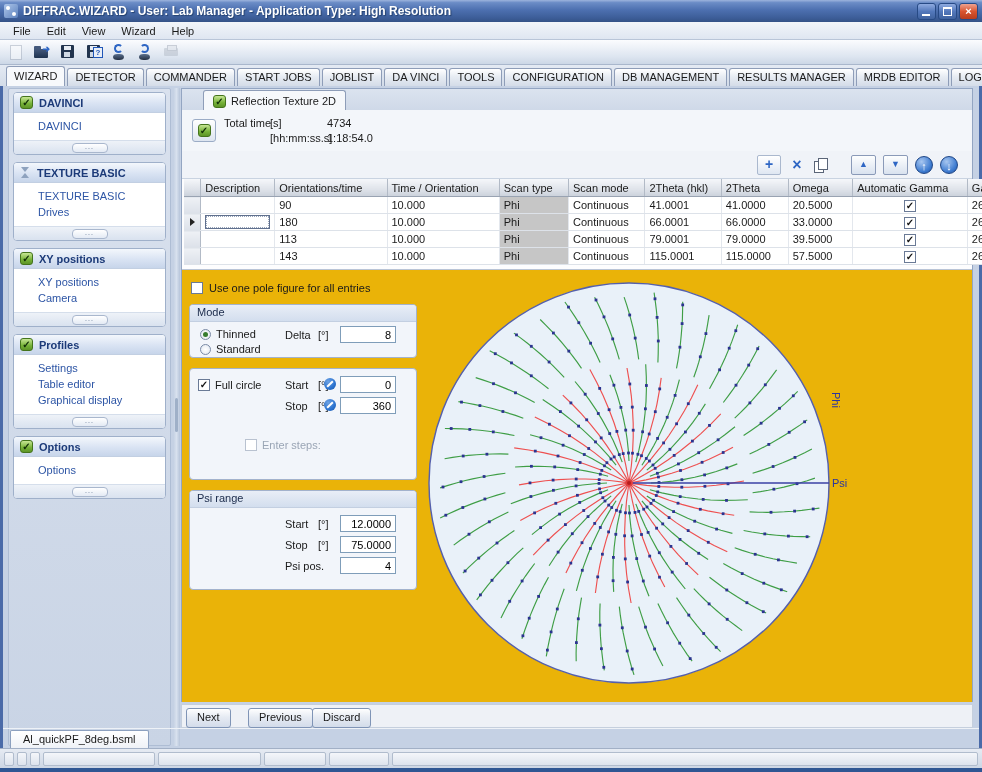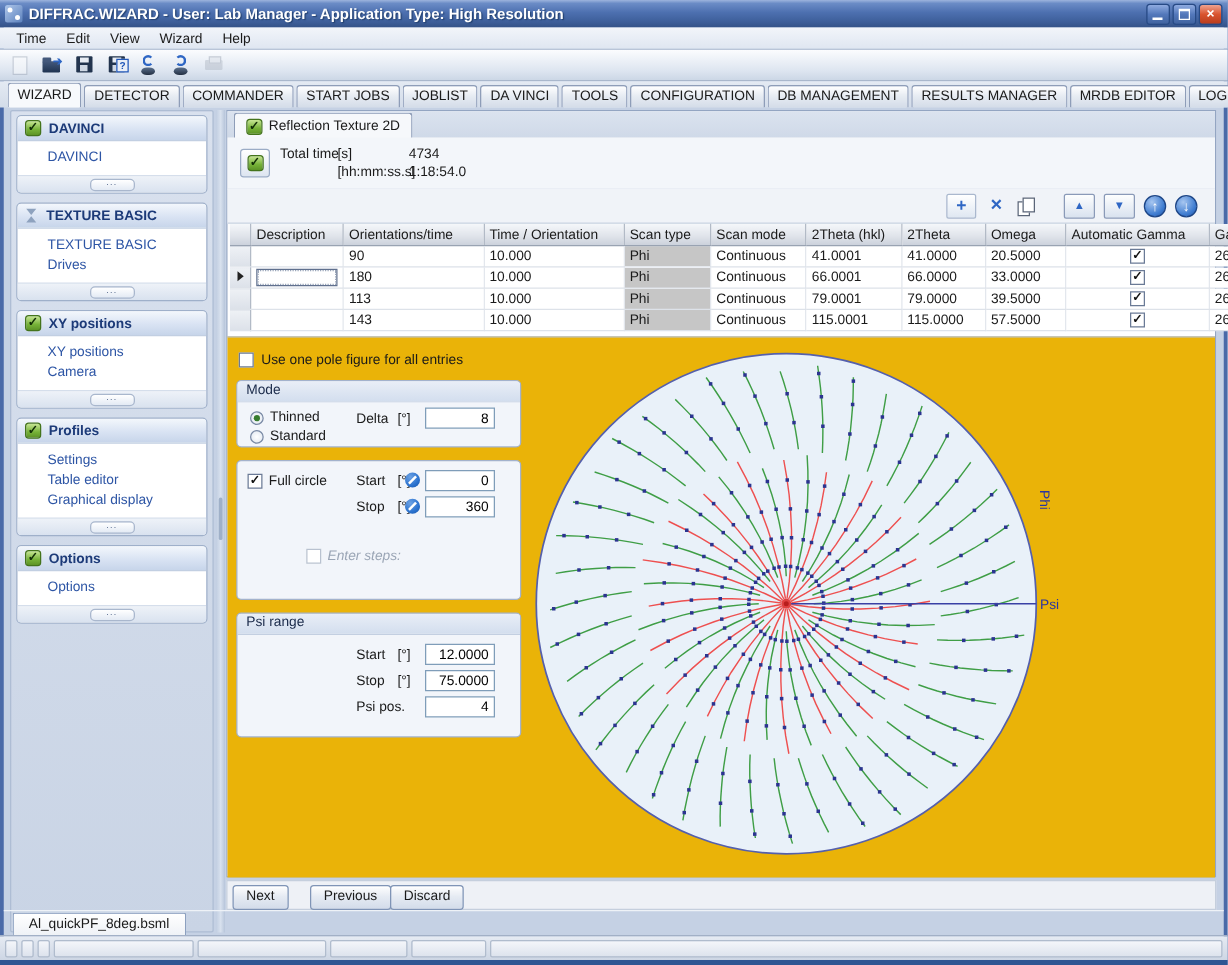--- a/index.html
+++ b/index.html
@@ -134,7 +134,7 @@
   </div>
 
   <div id="menubar">
-      <div class="menu-item">Time</div>
+      <div class="menu-item">File</div>
       <div class="menu-item">Edit</div>
       <div class="menu-item">View</div>
       <div class="menu-item">Wizard</div>

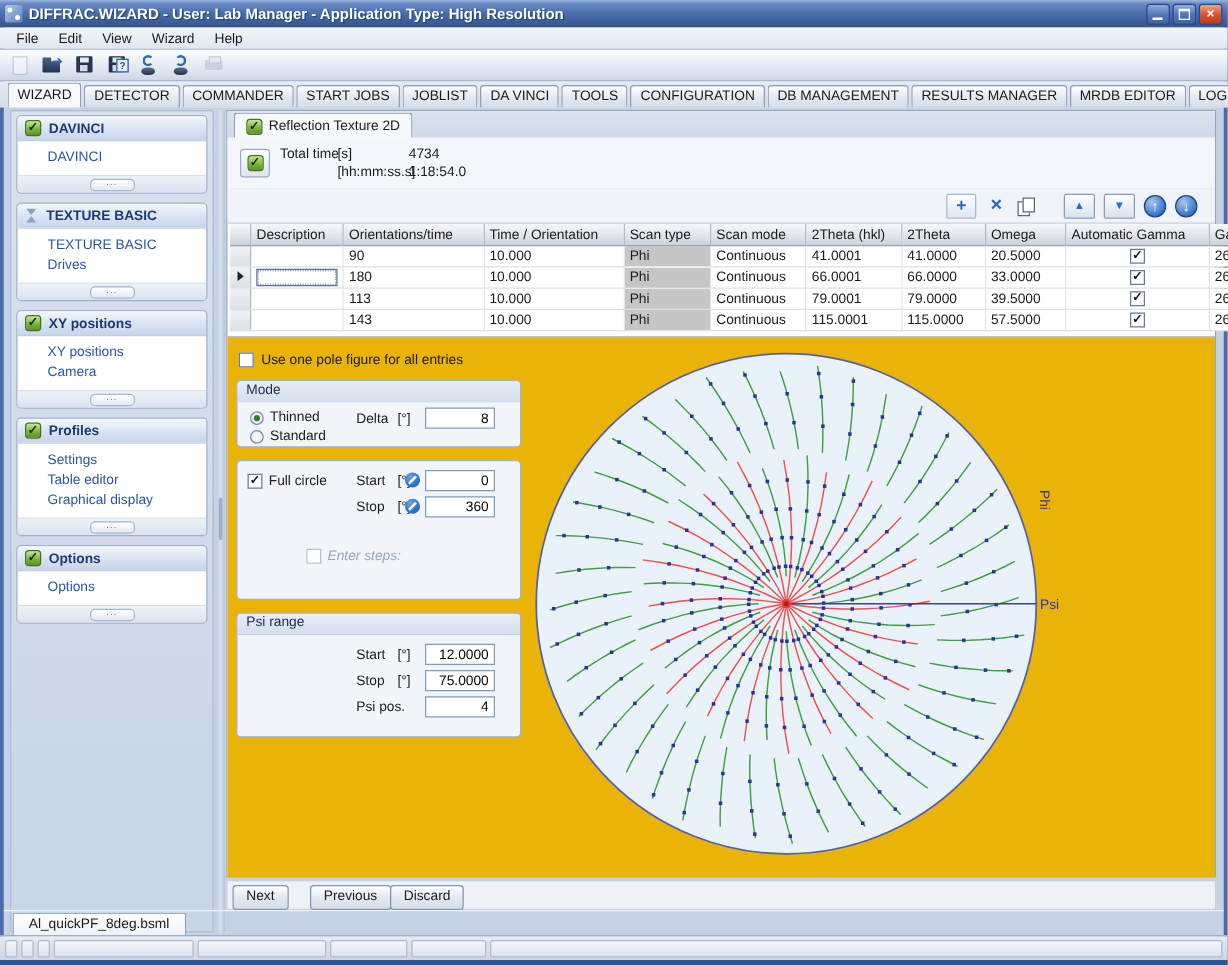--- a/index.html
+++ b/index.html
@@ -62,7 +62,7 @@
   
   #main{position:absolute;left:178px;top:88px;width:792px;height:614px;background:#fdfdfe;border:1px solid #93a5c2;box-sizing:border-box;}
   #subtab-row{position:absolute;left:0;top:0;width:100%;height:21px;background:linear-gradient(#dbe3ef,#cfd9e8);border-bottom:1px solid #c4cfe0;}
-  #subtab{position:absolute;left:5px;top:1px;height:20px;background:#f6f8fb;border:1px solid #8e9db8;border-bottom:none;border-radius:3px 3px 0 0;display:flex;align-items:center;gap:5px;padding:0 9px;}
+  #subtab{position:absolute;left:21px;top:1px;height:20px;background:#f6f8fb;border:1px solid #8e9db8;border-bottom:none;border-radius:3px 3px 0 0;display:flex;align-items:center;gap:5px;padding:0 9px;}
   #tt-panel{position:absolute;left:0;top:21px;width:100%;height:41px;background:#f3f6fa;border-bottom:1px solid #c9d3e1;}
   #tt-check{position:absolute;left:10px;top:9px;width:22px;height:21px;border:1px solid #9bacc6;border-radius:3px;background:linear-gradient(#ffffff,#dde5f0);display:flex;align-items:center;justify-content:center;}
   .tt-label{position:absolute;color:#1a1a1a;}

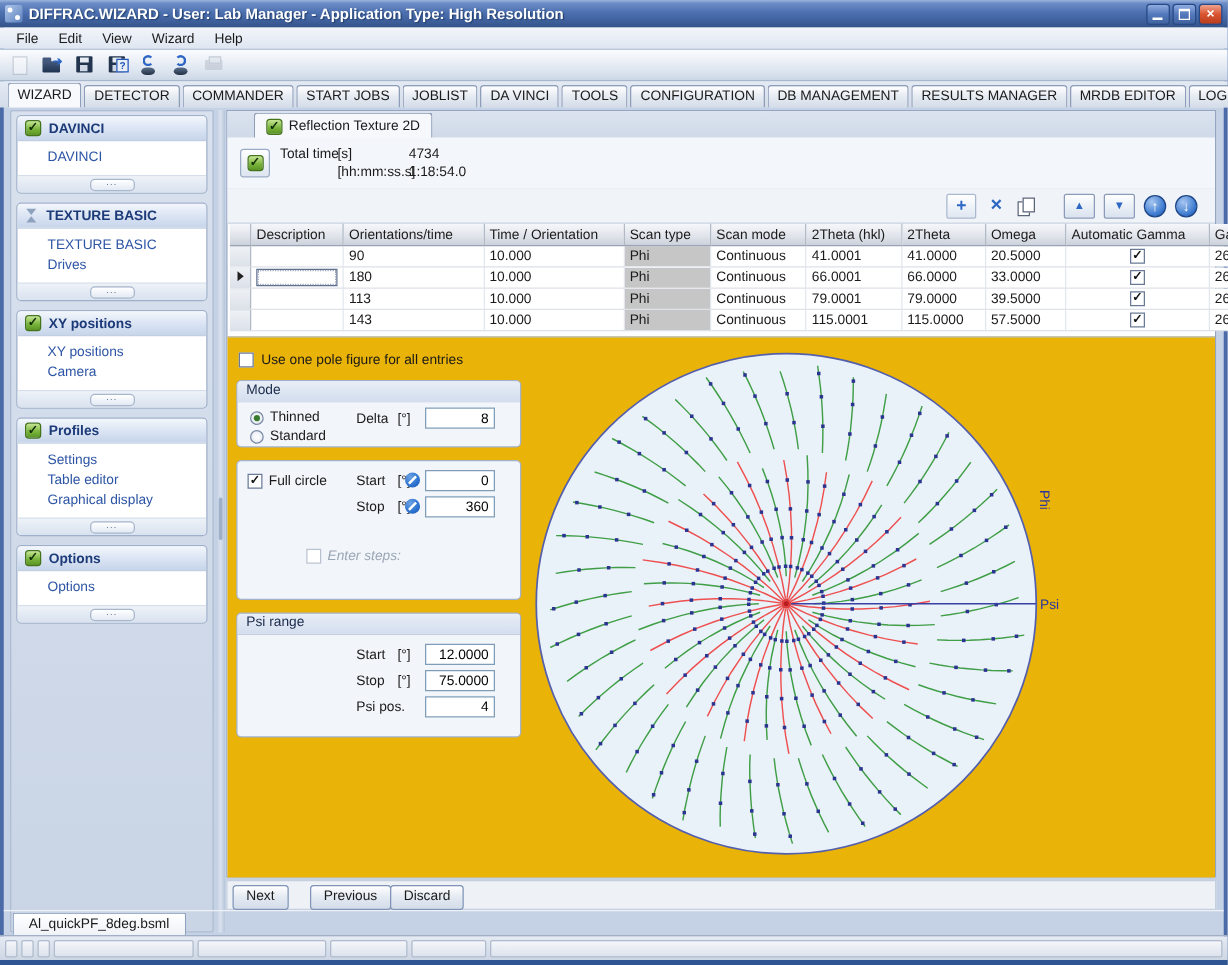--- a/index.html
+++ b/index.html
@@ -100,7 +100,7 @@
   .flabel{position:absolute;white-space:nowrap;}
   .no-icon{position:absolute;width:12px;height:12px;border-radius:50%;background:radial-gradient(circle at 35% 30%,#6da2e4,#2a72cf 60%,#1c56a6);}
   .no-icon::after{content:"";position:absolute;left:2px;top:5px;width:8px;height:2px;background:#fff;transform:rotate(-45deg);}
-  .disabled-label{color:#9aa5b5;font-style:italic;}
+  .disabled-label{color:#9aa5b5;}
   .chk.off-dim{border-color:#b9c2d0;}
   
   #plot{position:absolute;left:237px;top:0px;width:553px;height:430px;}

